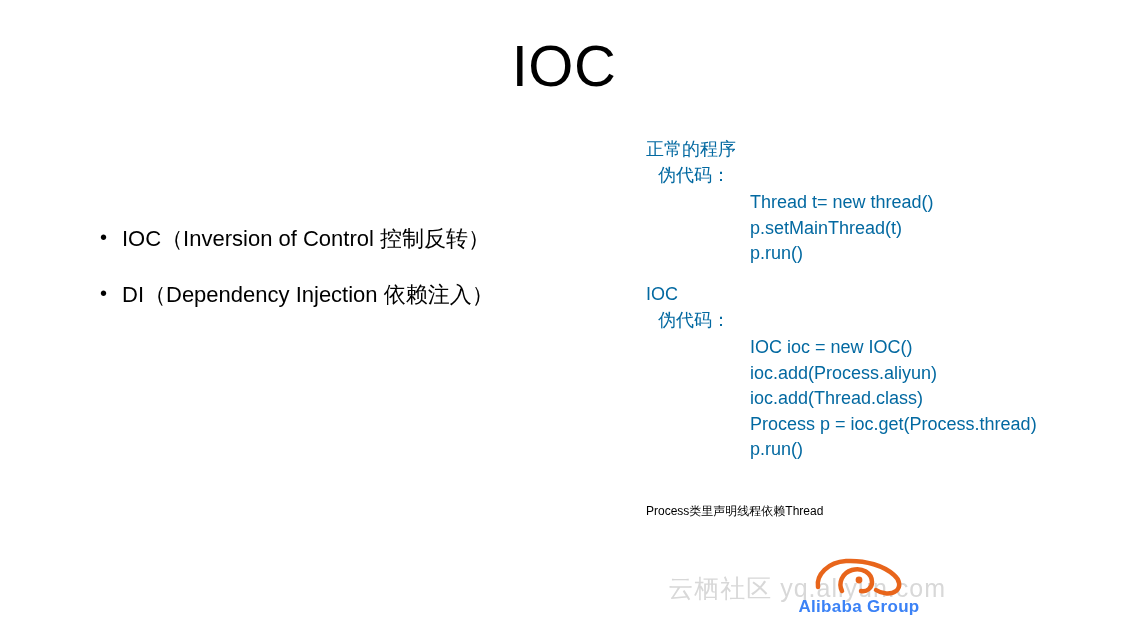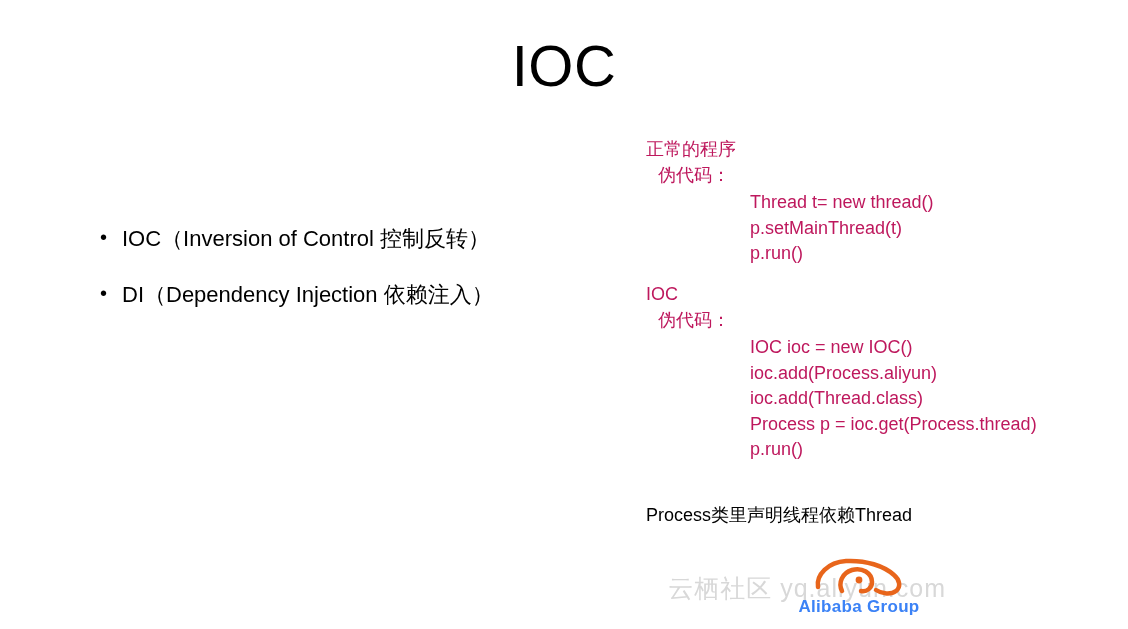--- a/index.html
+++ b/index.html
@@ -62,7 +62,7 @@
     top: 136px;
     width: 460px;
     font-size: 18px;
-    color: #be185d;
+    color: #0369a1;
   }
   .code-head {
     line-height: 1.45;

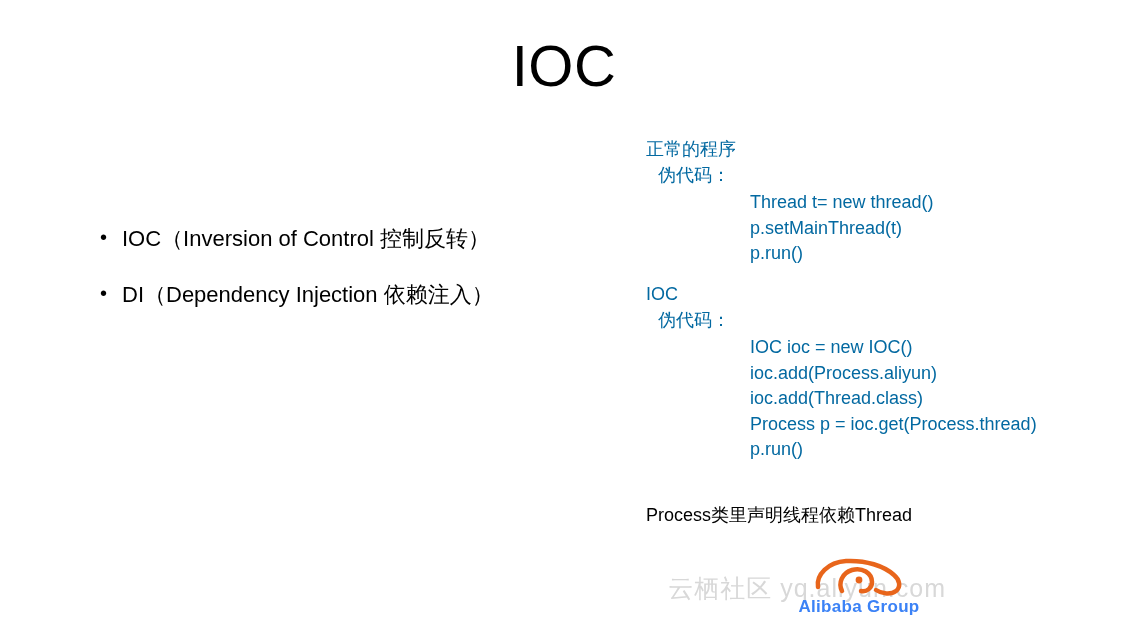--- a/index.html
+++ b/index.html
@@ -86,7 +86,7 @@
     position: absolute;
     left: 646px;
     top: 503px;
-    font-size: 18px;
+    font-size: 12px;
     color: #000000;
     white-space: pre;
   }

